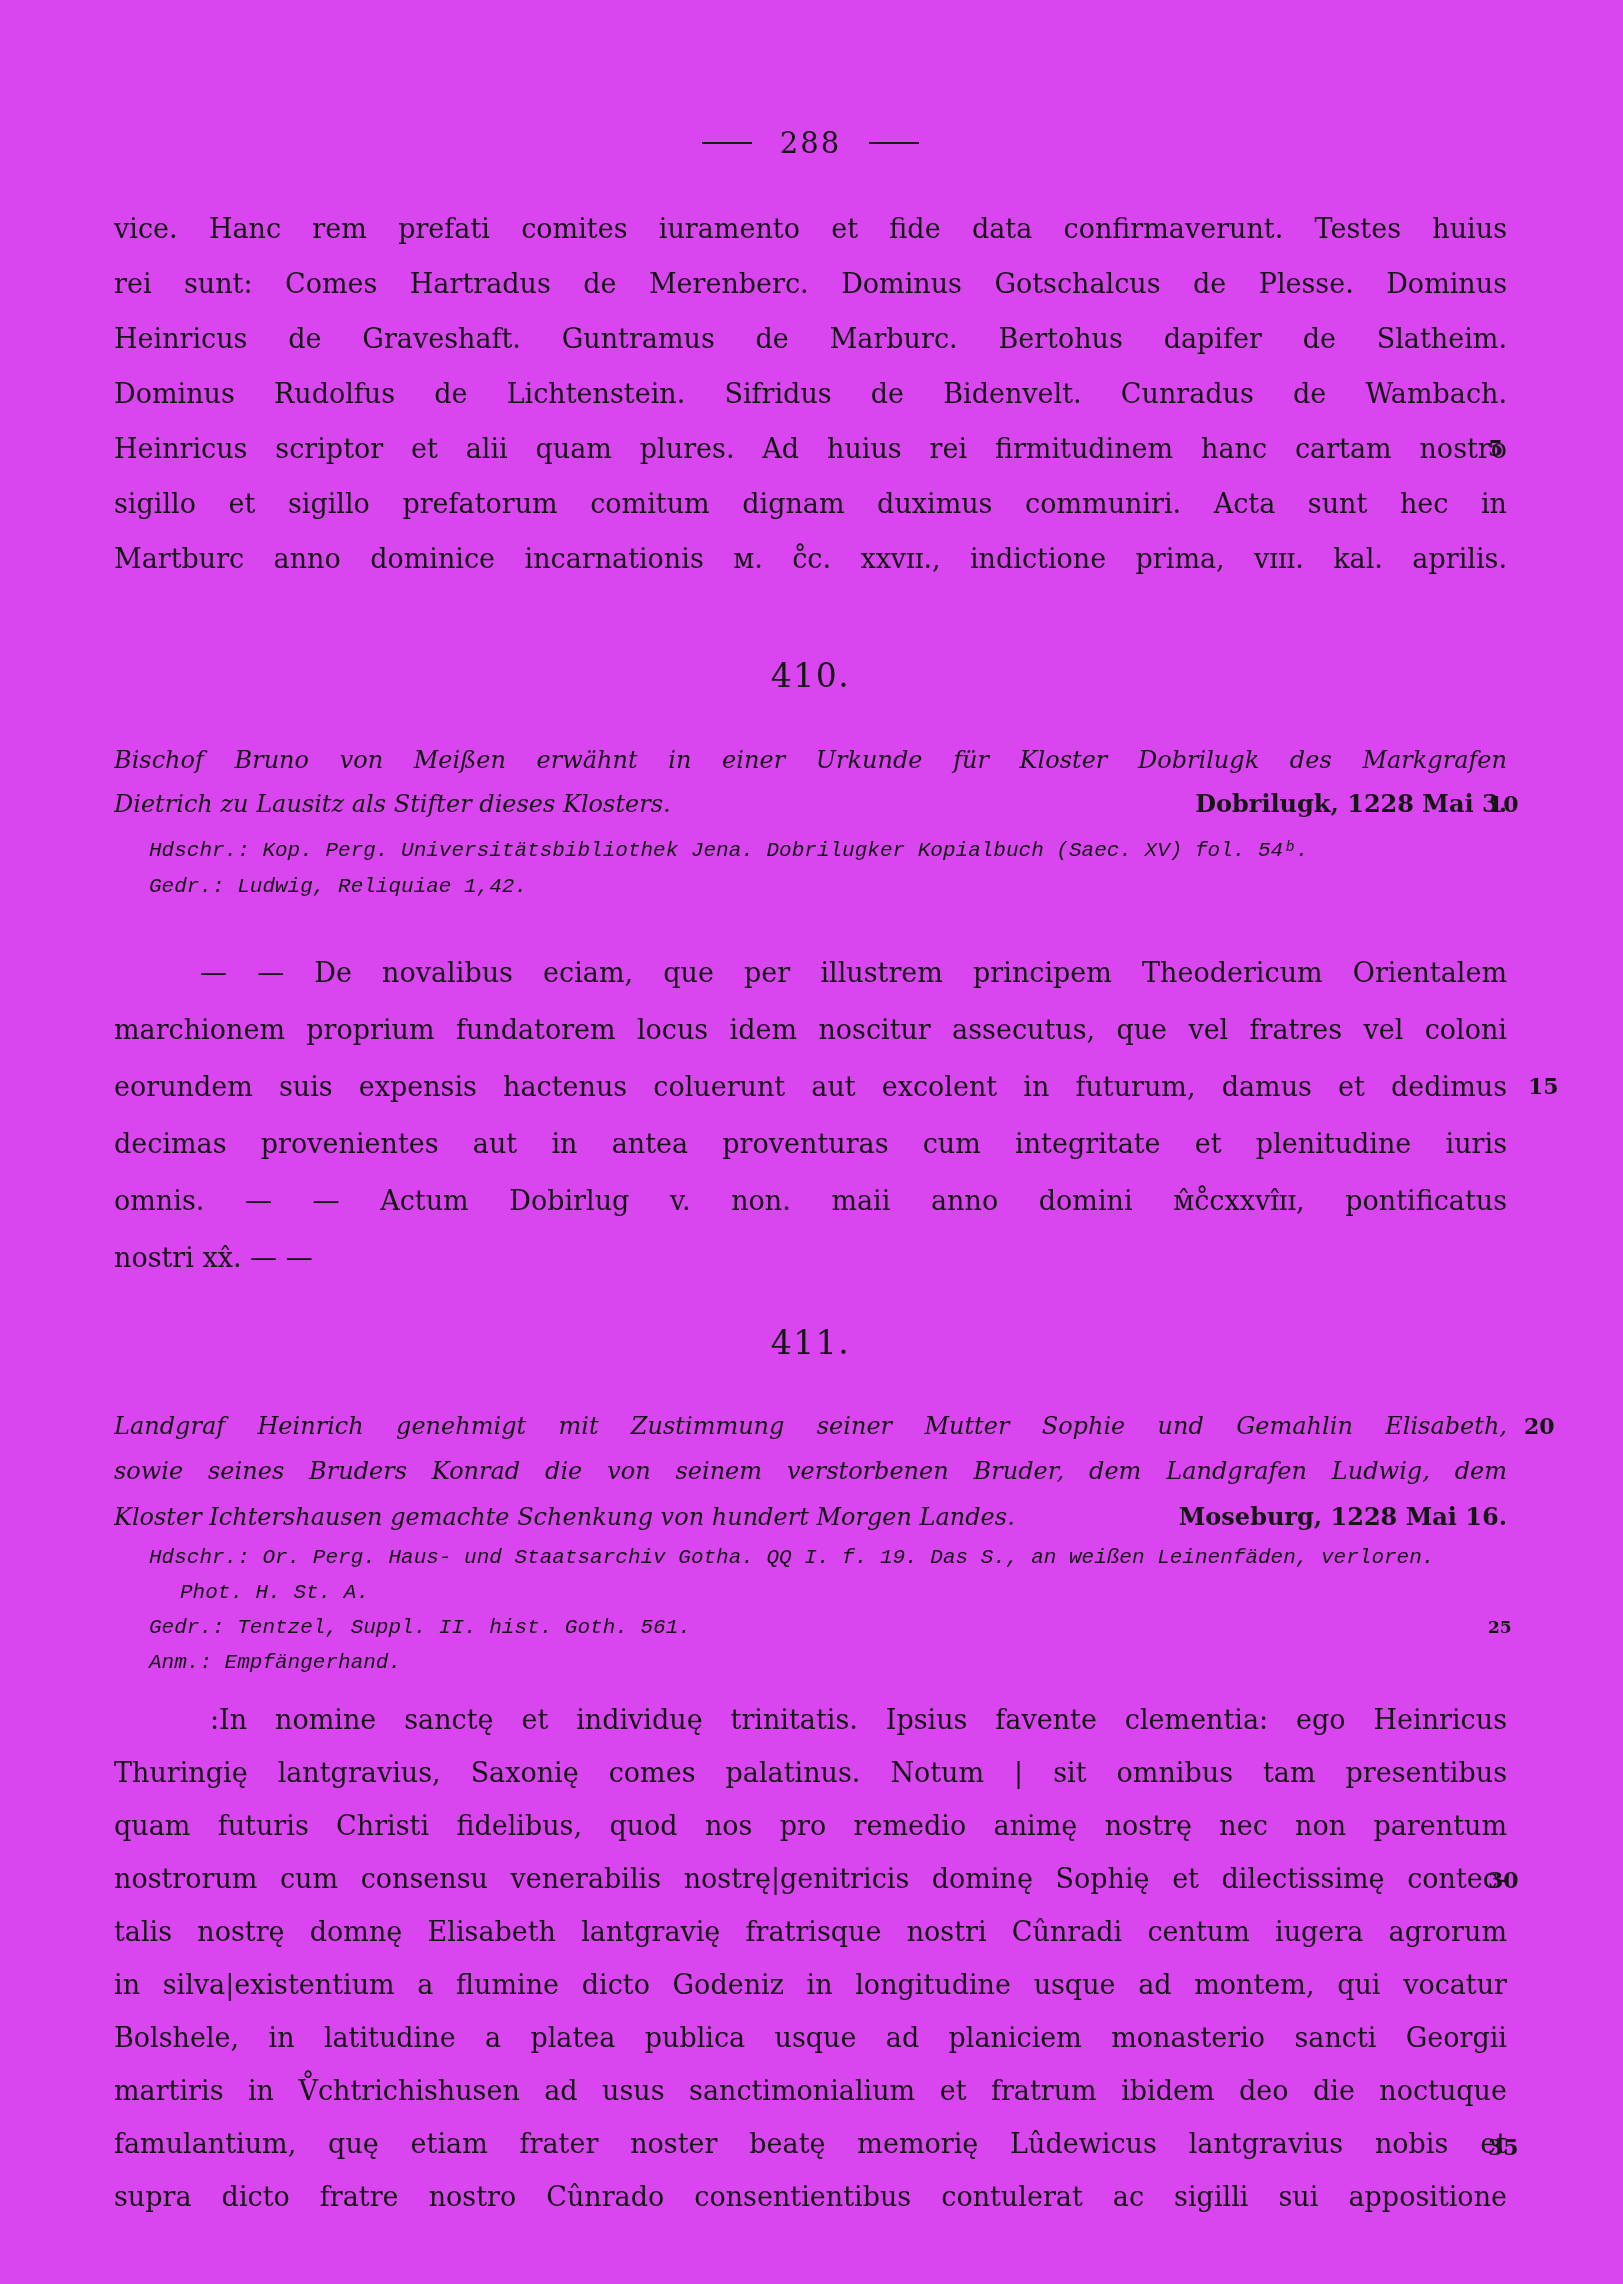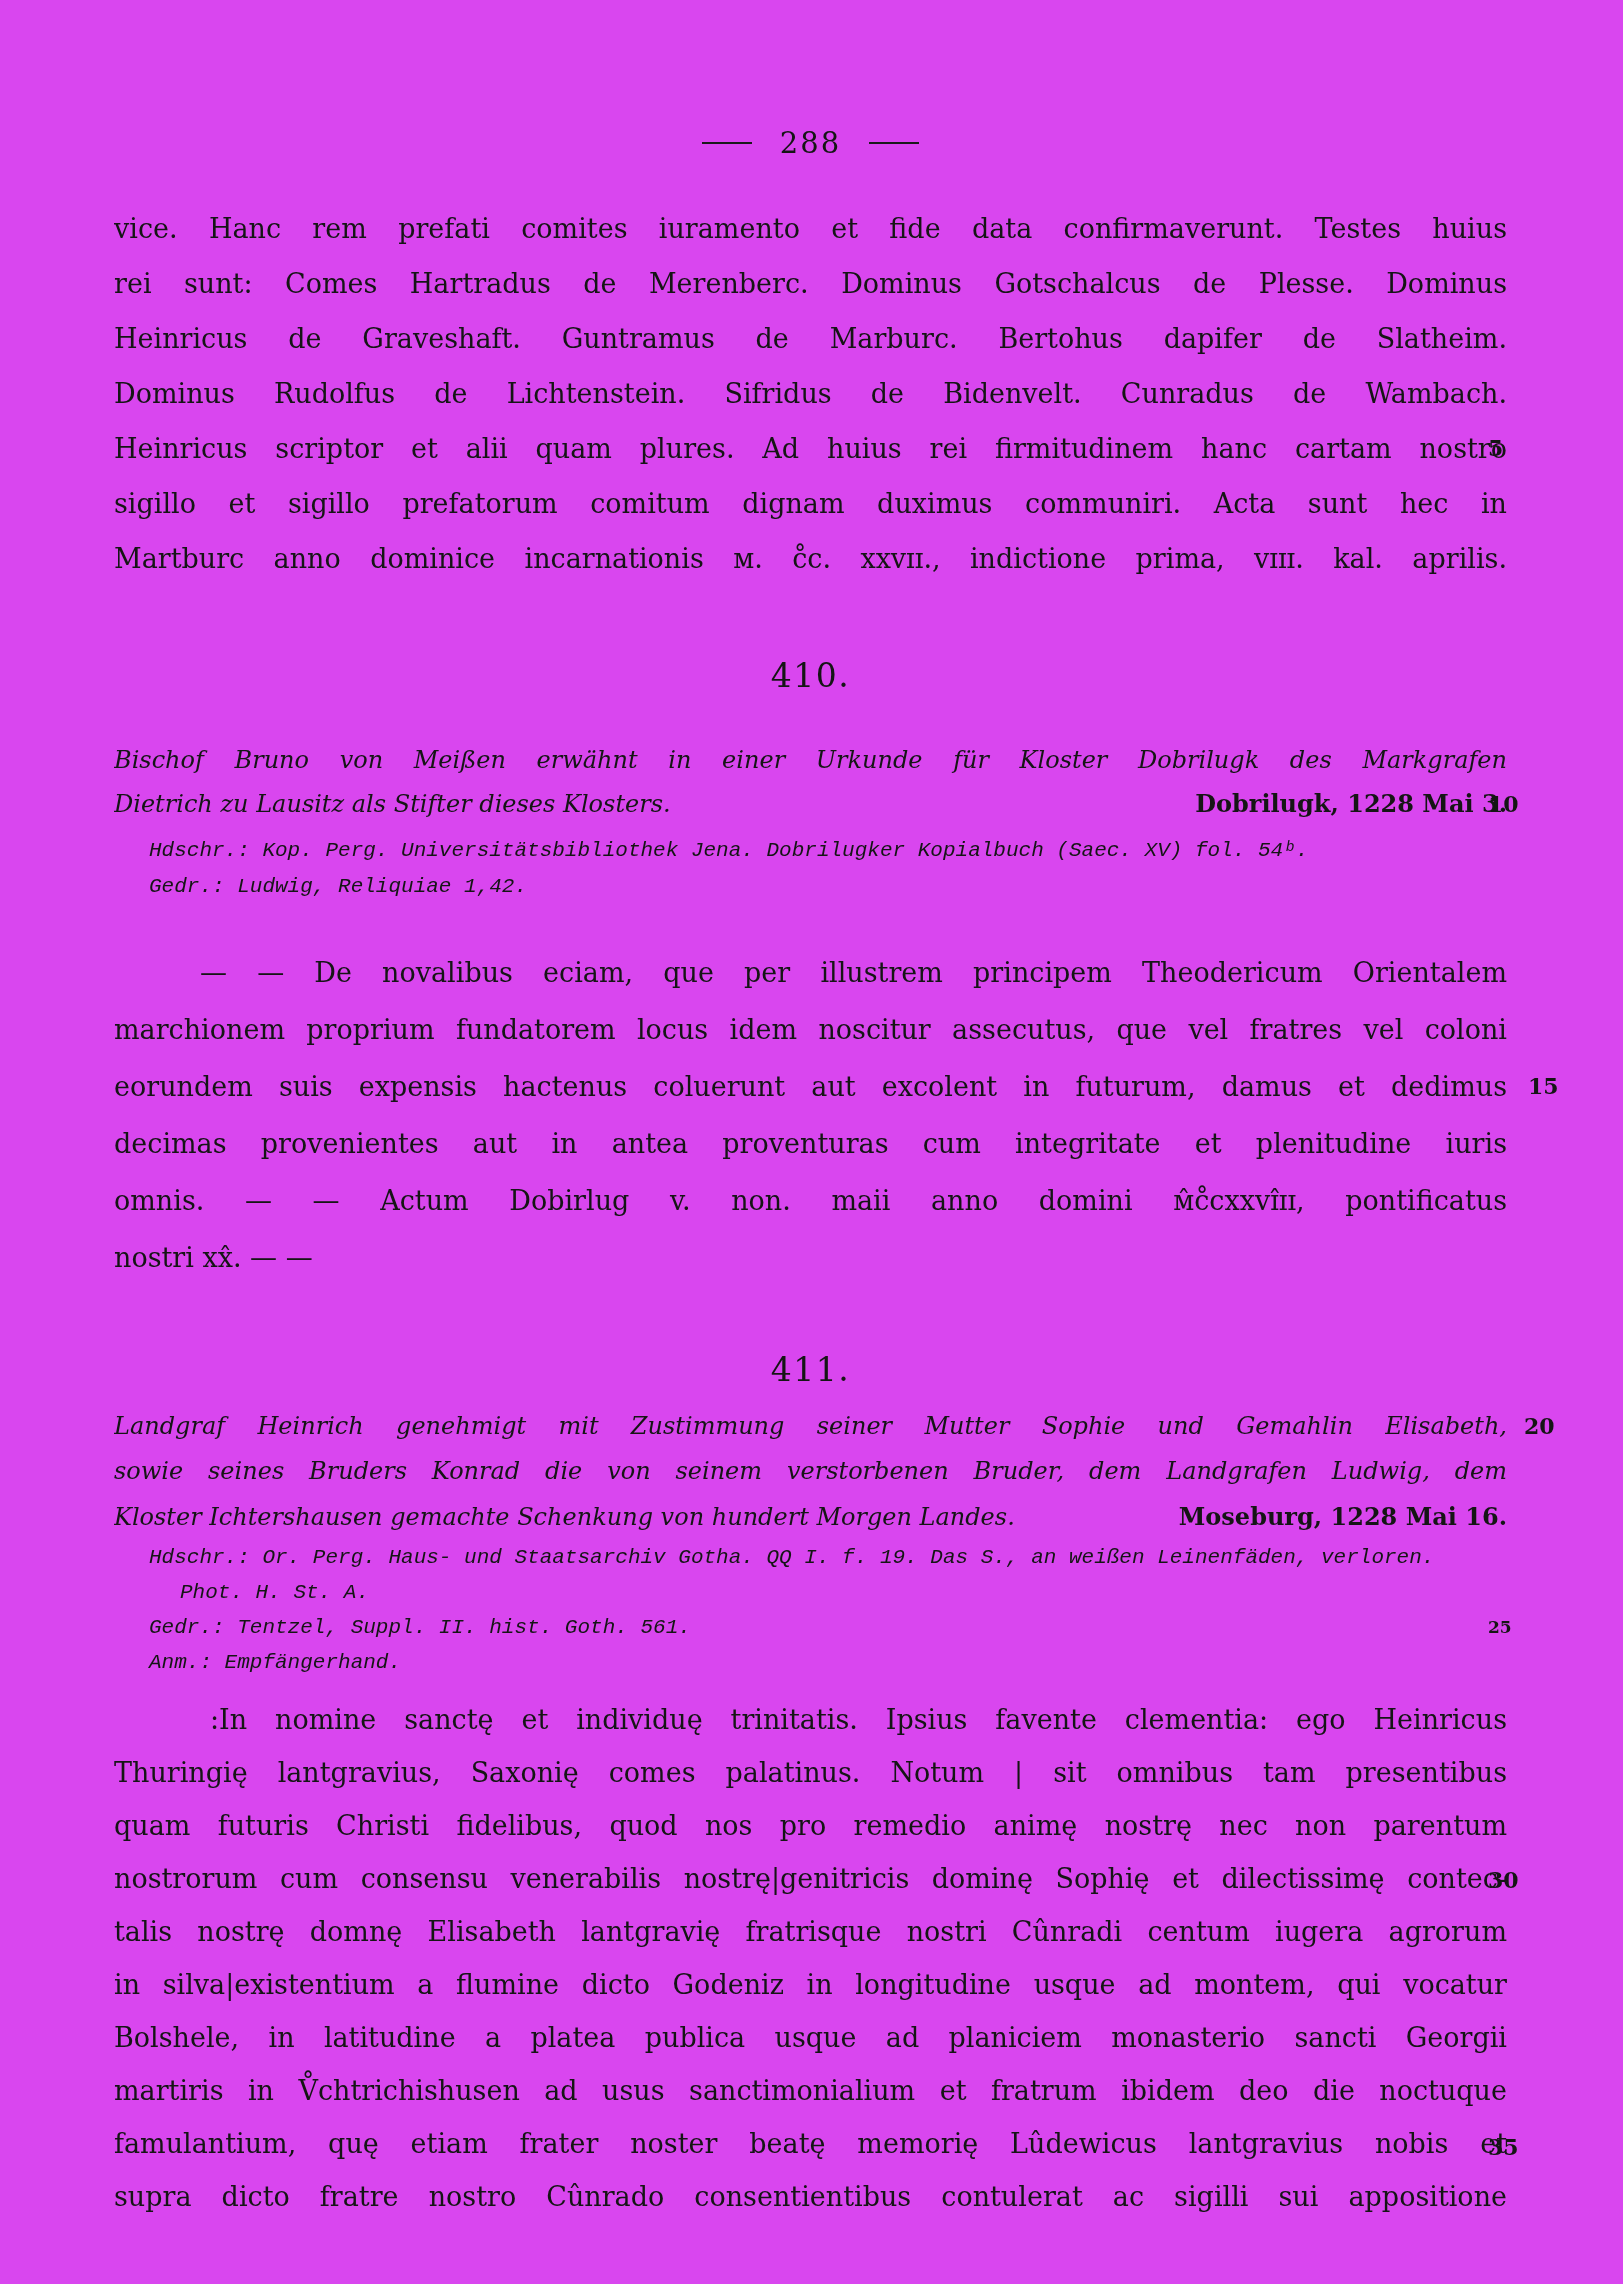--- a/index.html
+++ b/index.html
@@ -155,7 +155,7 @@
     <div class="jline lastline">nostri xx̂. — —</div>
   </div>
 
-  <div class="col entry-head" style="top:1318px;margin-top:27px;">411.</div>
+  <div class="col entry-head" style="top:1318px;">411.</div>
 
   <div class="col regest r411" style="top:1404px;">
     <div class="jline">Landgraf Heinrich genehmigt mit Zustimmung seiner Mutter Sophie und Gemahlin Elisabeth,</div>

